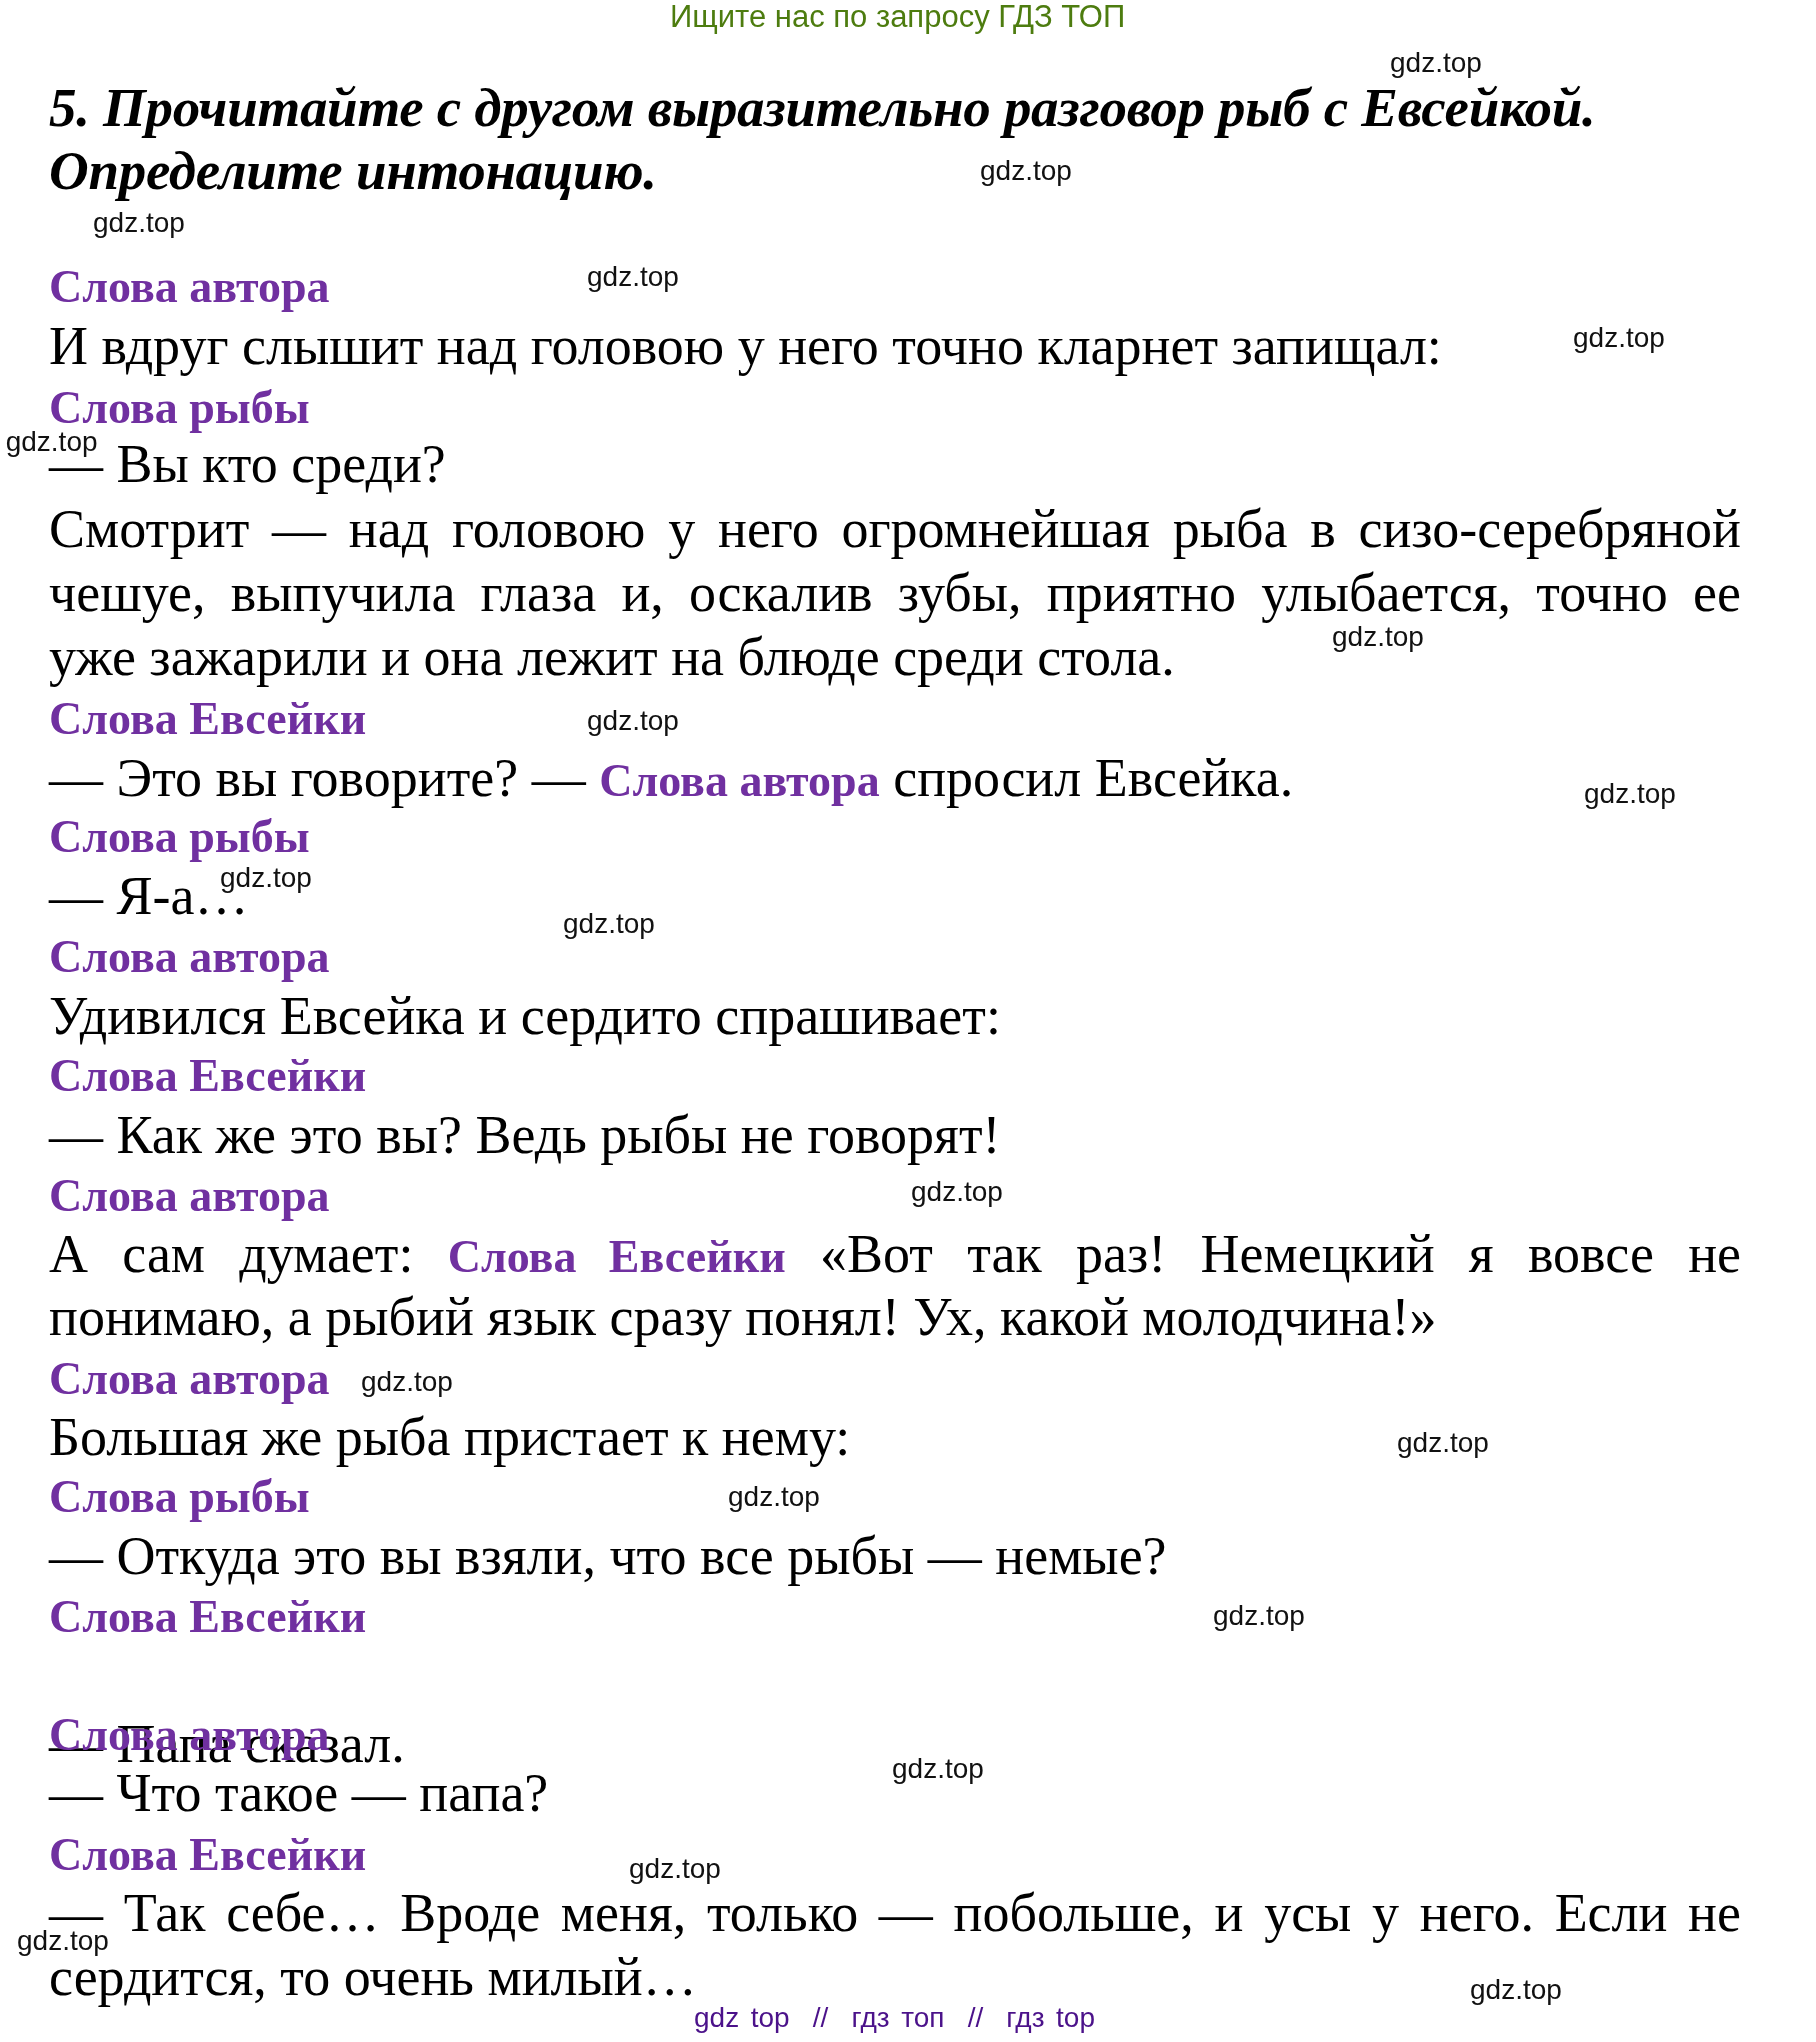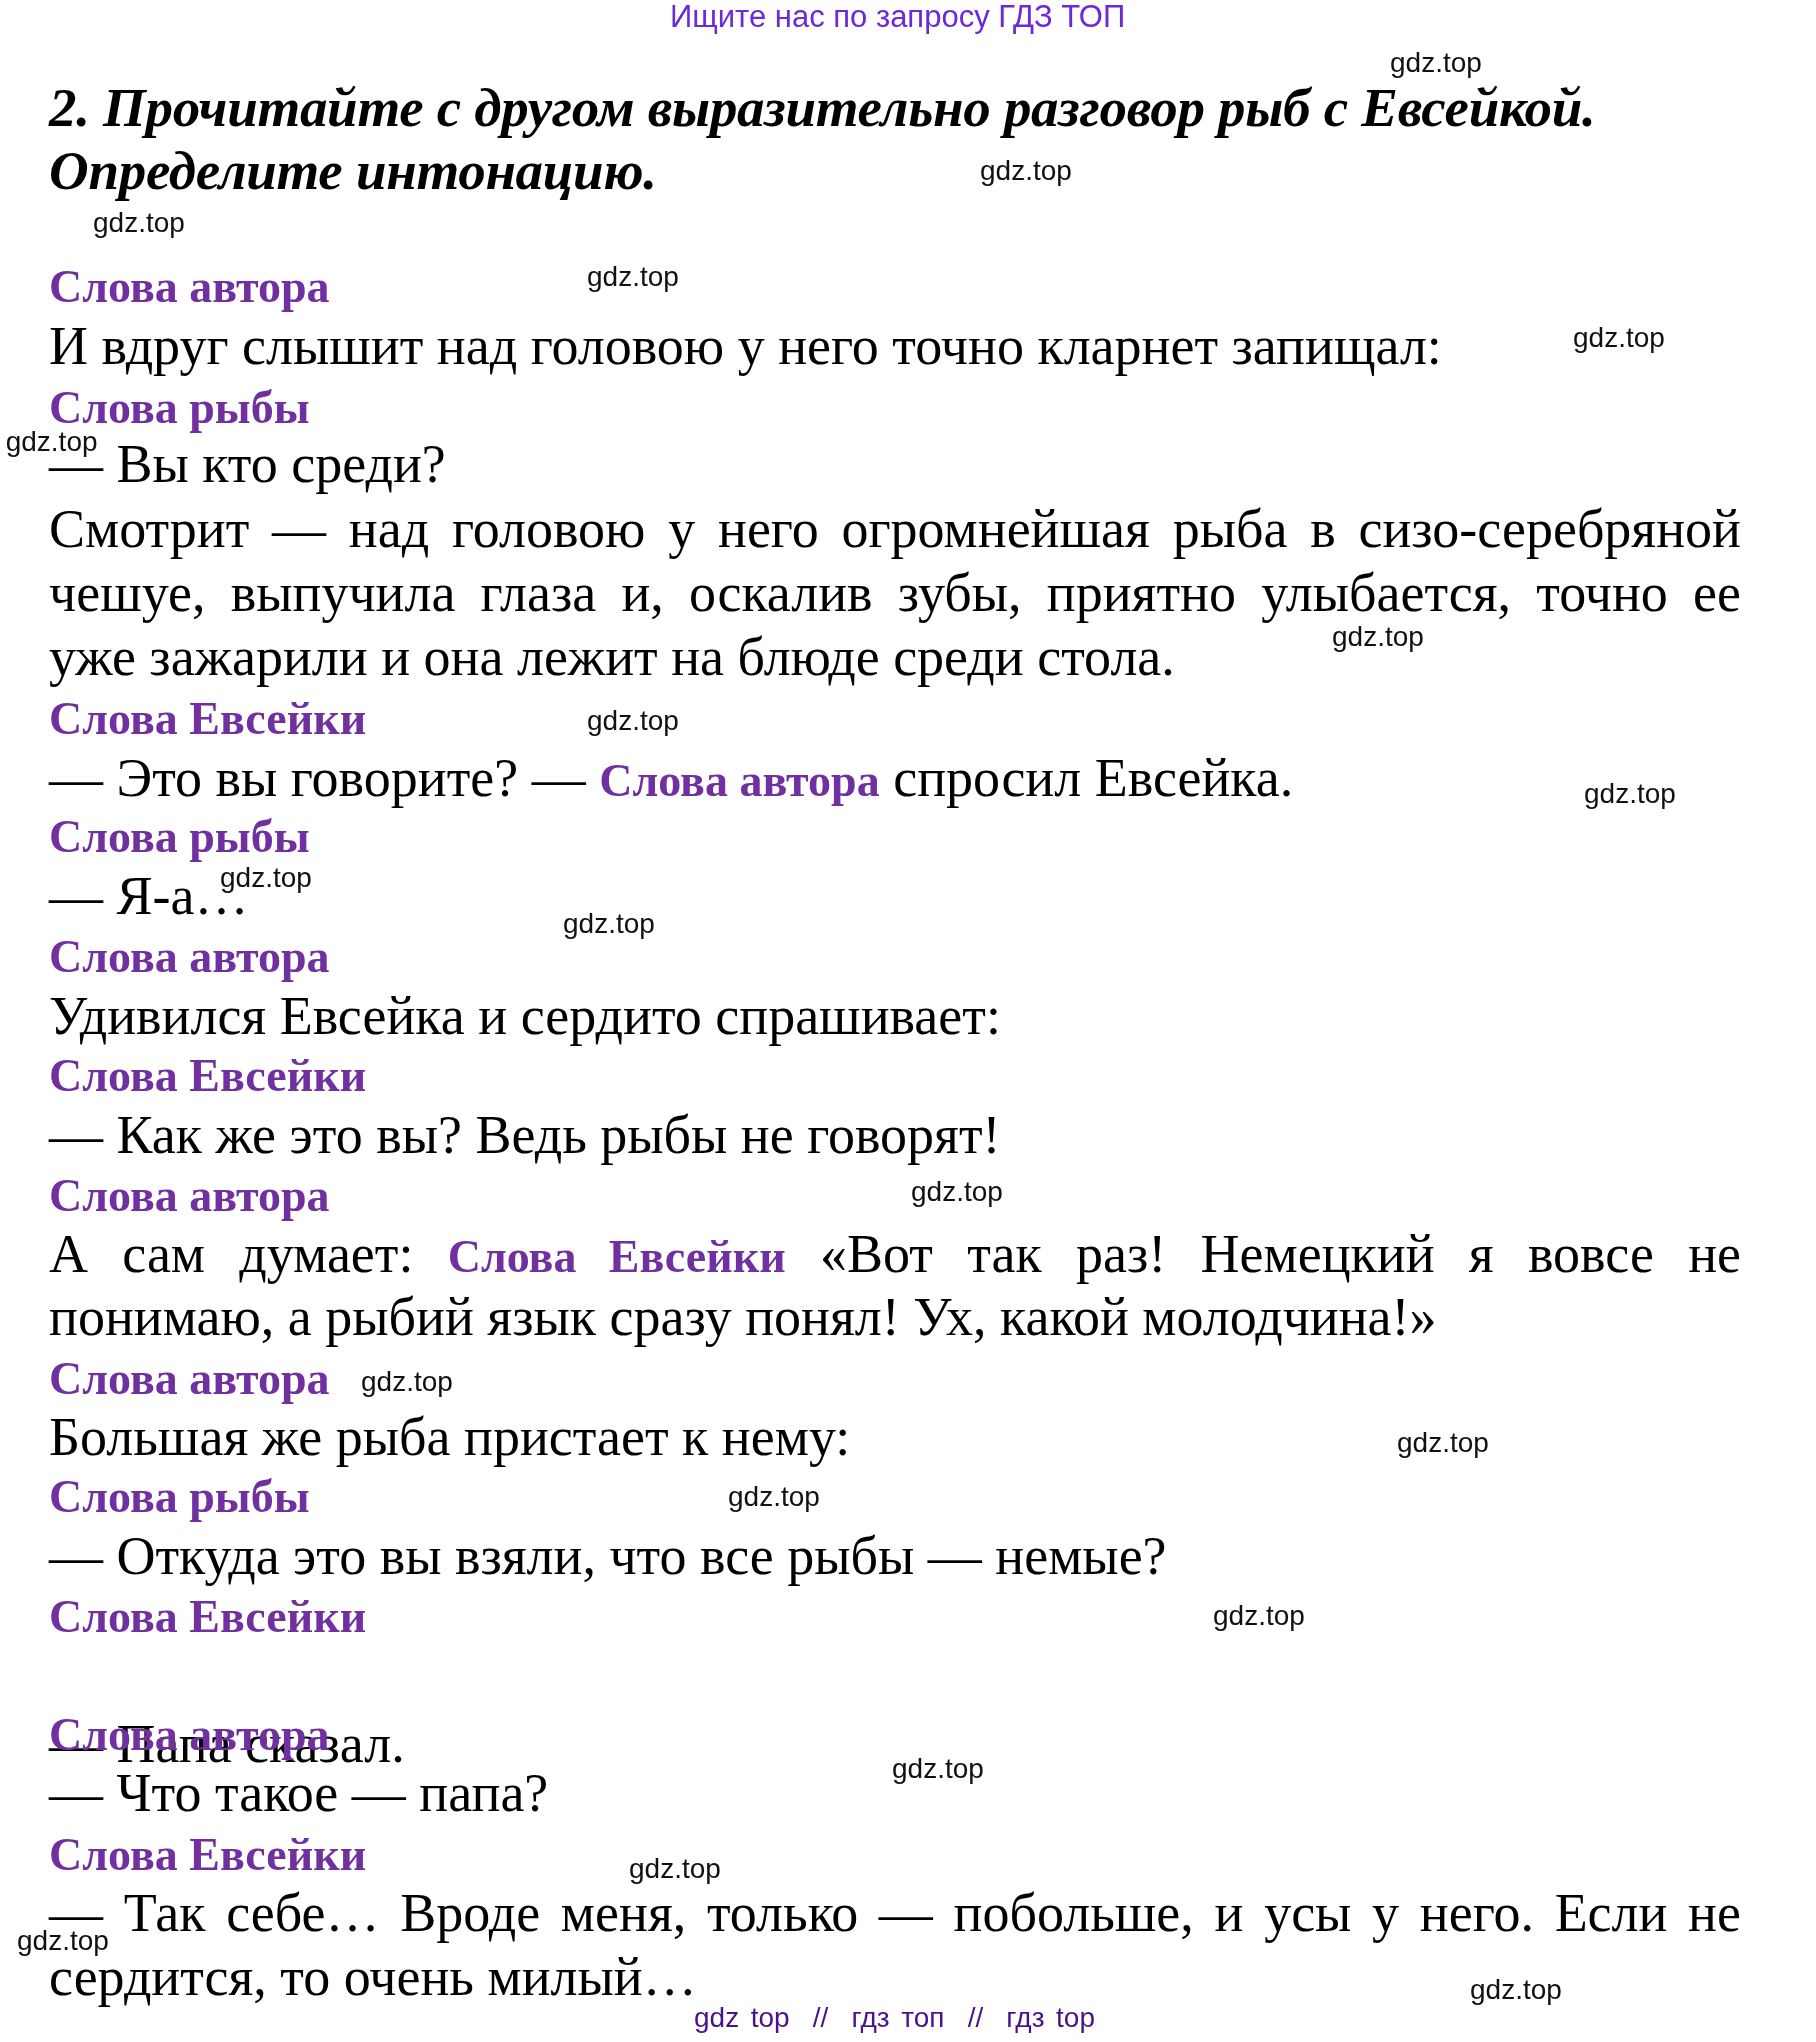--- a/index.html
+++ b/index.html
@@ -5,7 +5,7 @@
   html, body { margin: 0; padding: 0; background: #ffffff; }
   body { width: 1816px; height: 2042px; position: relative; overflow: hidden; }
   .abs { position: absolute; white-space: nowrap; }
-  .header-banner { font-family: "Liberation Sans", sans-serif; font-size: 31px; color: #6d28d9; line-height: 34px; }
+  .header-banner { font-family: "Liberation Sans", sans-serif; font-size: 31px; color: #4d7c0f; line-height: 34px; }
   .title { font-family: "Liberation Serif", serif; font-weight: bold; font-style: italic; font-size: 55px; line-height: 62px; color: #000; left: 49px; letter-spacing: -0.3px; }
   .lbl { font-family: "Liberation Serif", serif; font-weight: bold; font-size: 46px; line-height: 57px; color: #7030a0; left: 49px; }
   .txt { font-family: "Liberation Serif", serif; font-size: 54px; line-height: 64px; color: #000; left: 49px; }

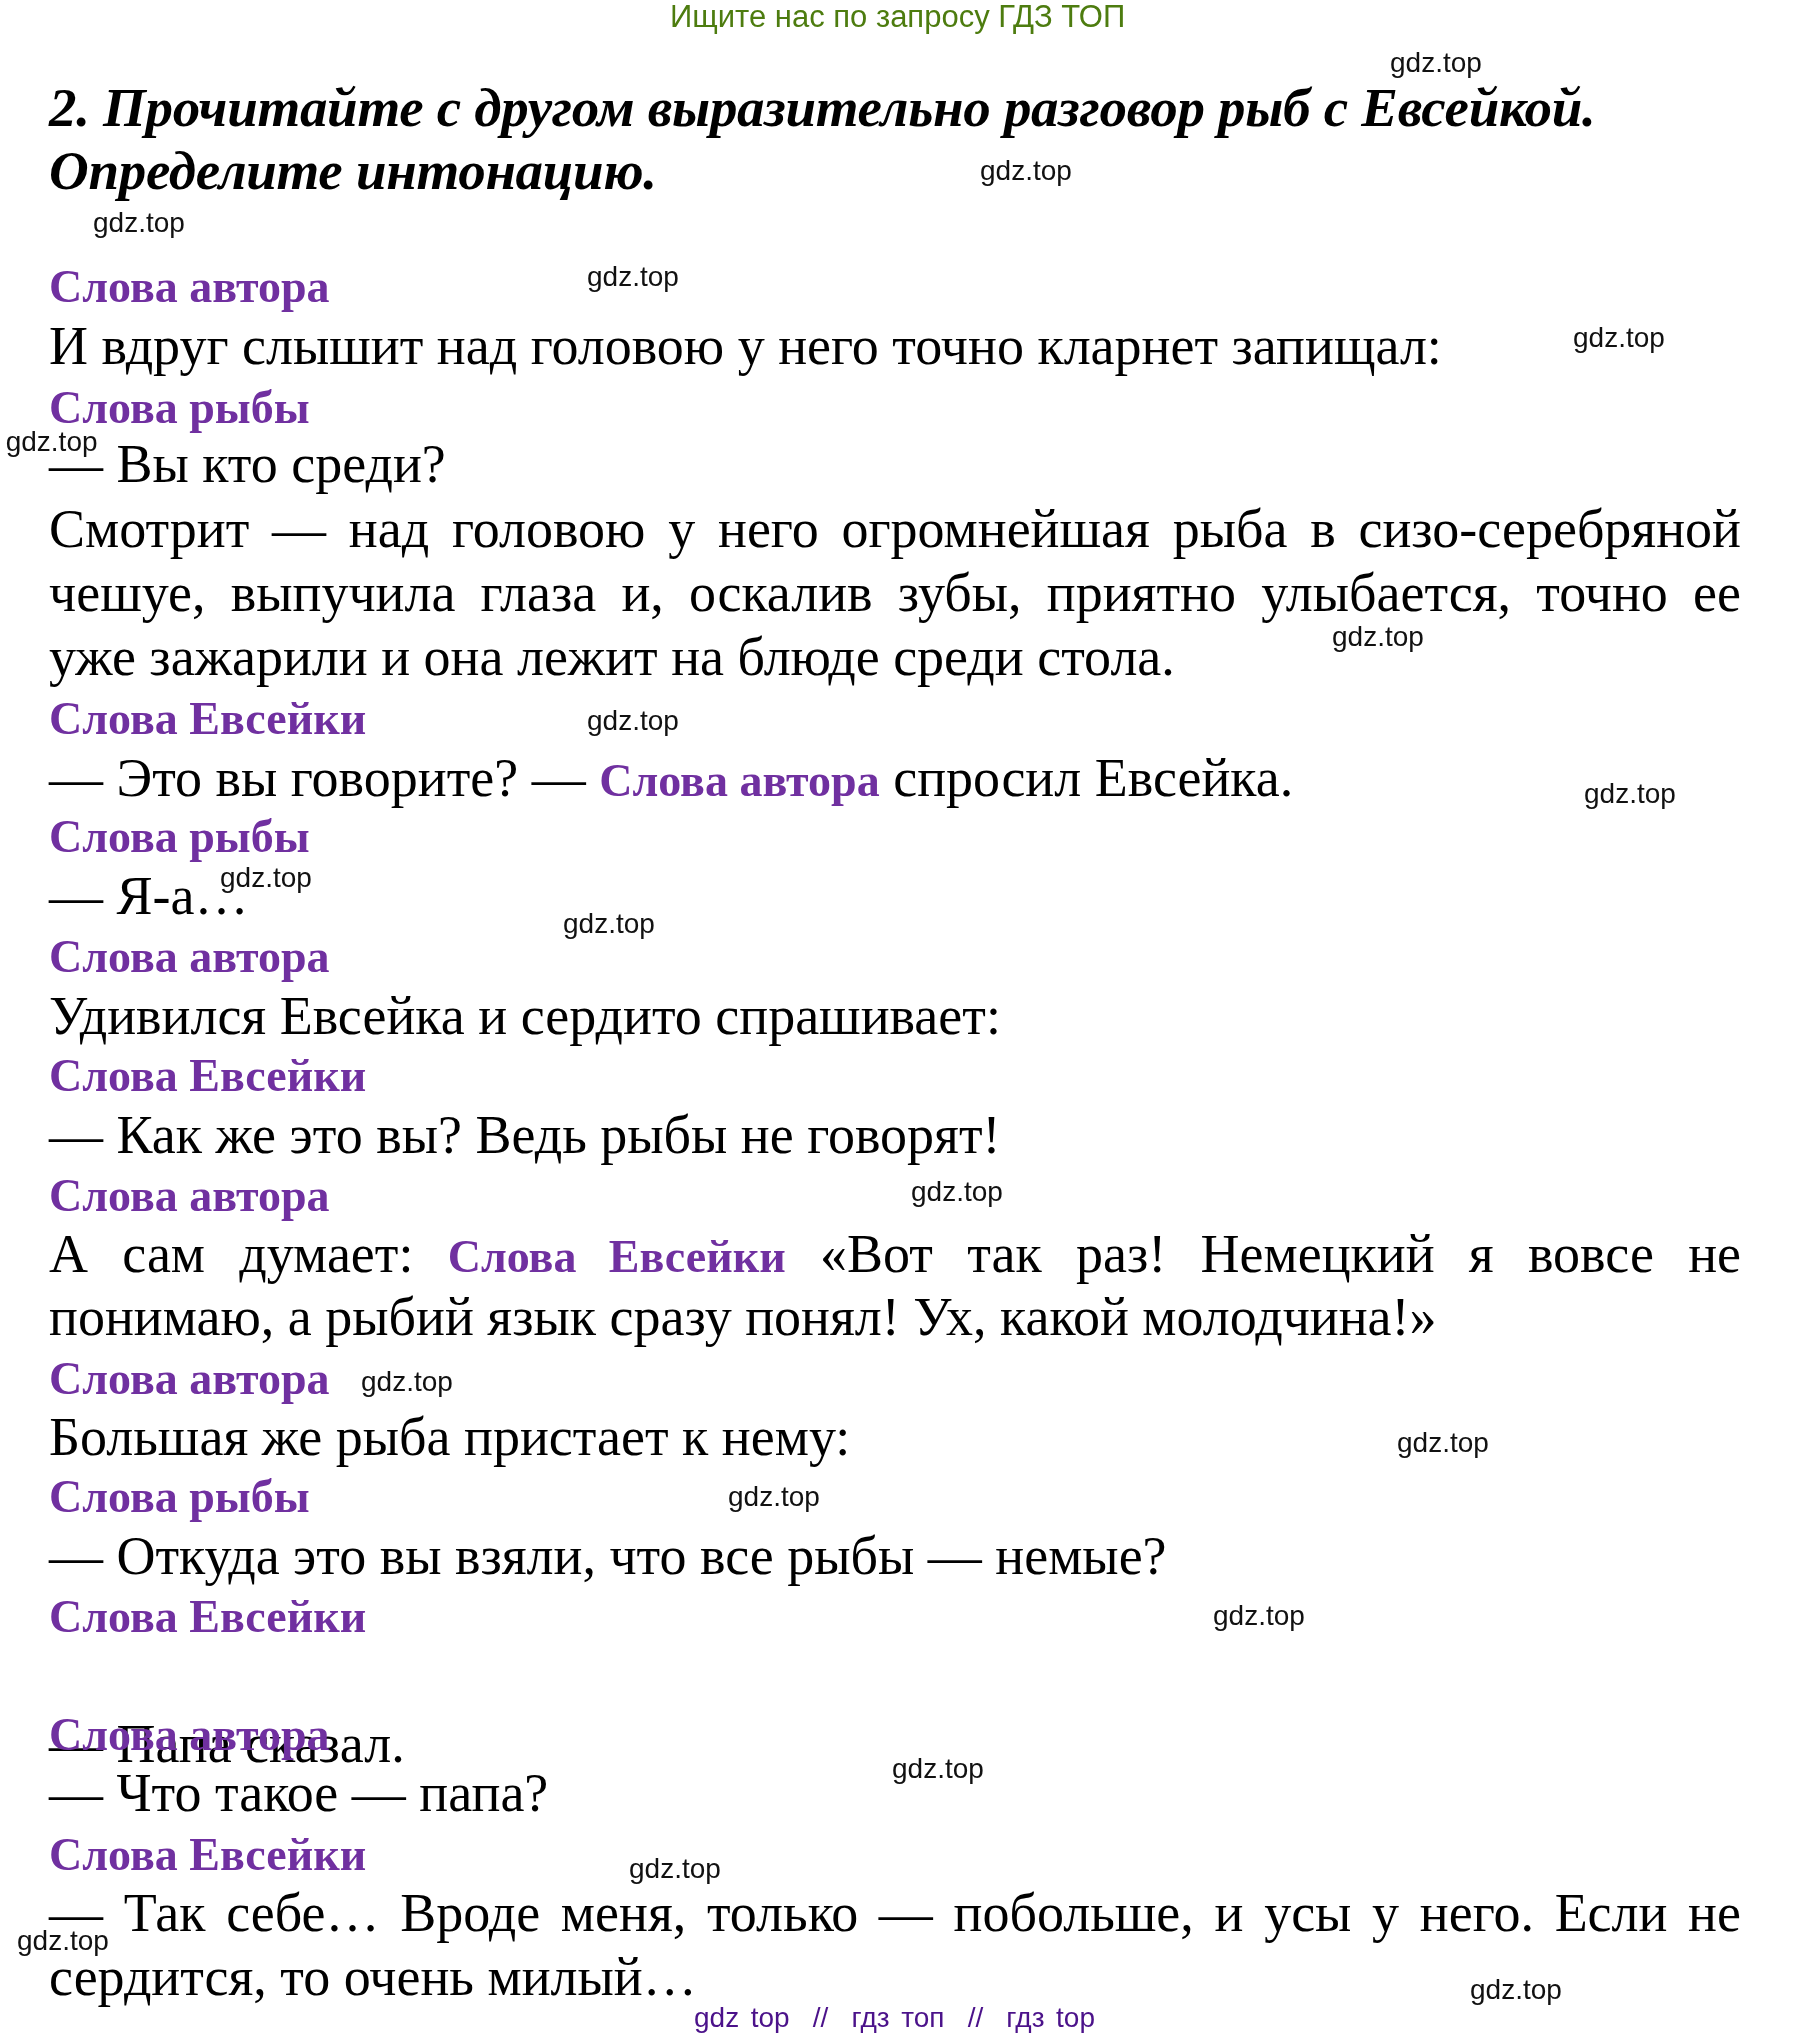--- a/index.html
+++ b/index.html
@@ -19,7 +19,7 @@
 
 <div class="abs header-banner" style="left:670px; top:0px;">Ищите нас по запросу ГДЗ ТОП</div>
 
-<div class="abs title" style="top:77px;">2.  Прочитайте с другом выразительно разговор рыб с Евсейкой.</div>
+<div class="abs title" style="top:77px;">5.  Прочитайте с другом выразительно разговор рыб с Евсейкой.</div>
 <div class="abs title" style="top:140px;text-align:center;">Определите интонацию.</div>
 
 <div class="abs lbl" style="top:258px;">Слова автора</div>

